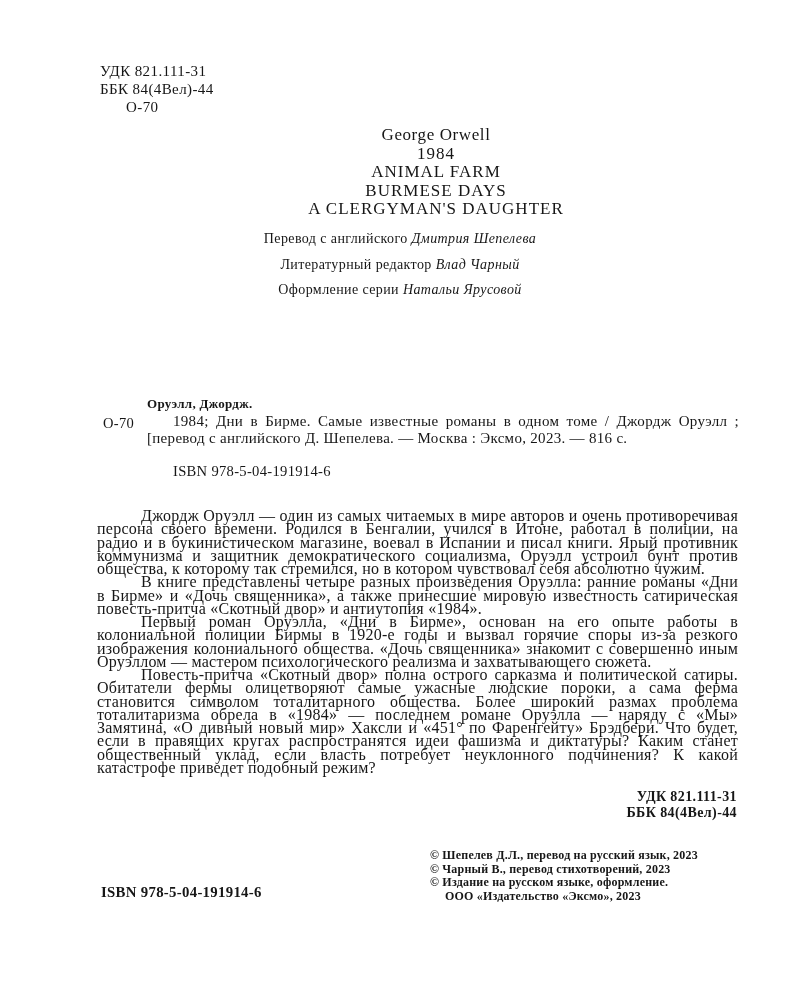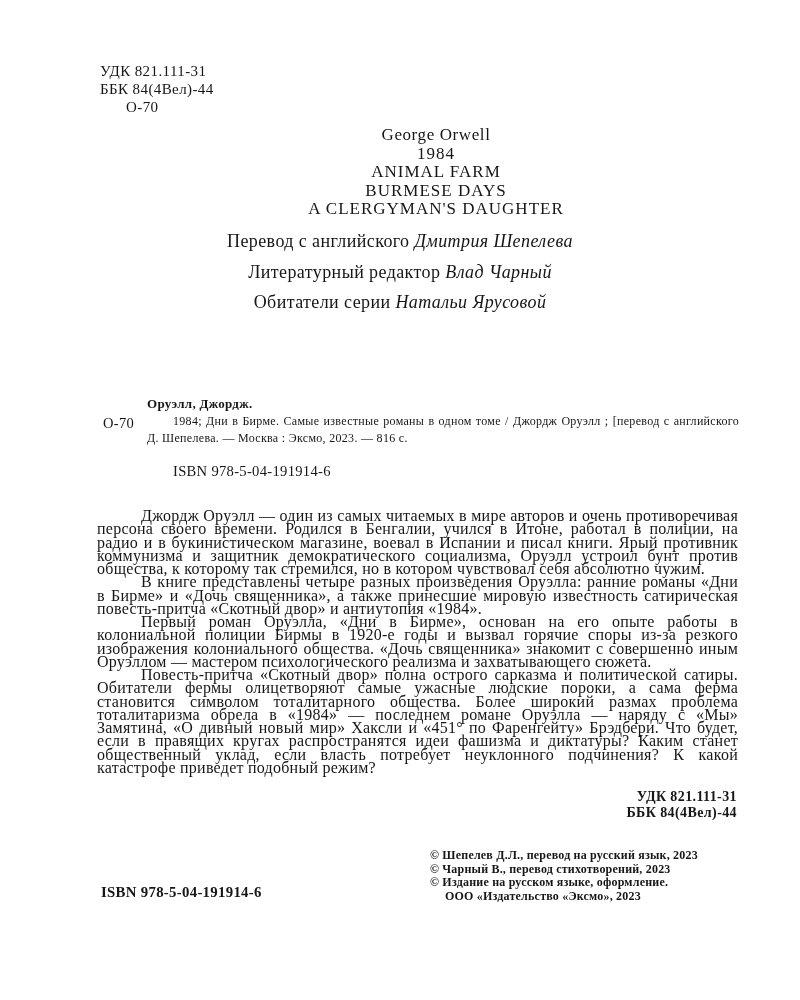--- a/index.html
+++ b/index.html
@@ -31,7 +31,7 @@
   
   .credits {
     position: absolute; left: 0; top: 231px; width: 800px;
-    text-align: center; font-size: 18px; letter-spacing: 0.4px;
+    text-align: center; font-size: 14px; letter-spacing: 0.4px;
   }
   .credit-line { margin-bottom: 9.5px; white-space: nowrap; }
   .it { font-style: italic; }

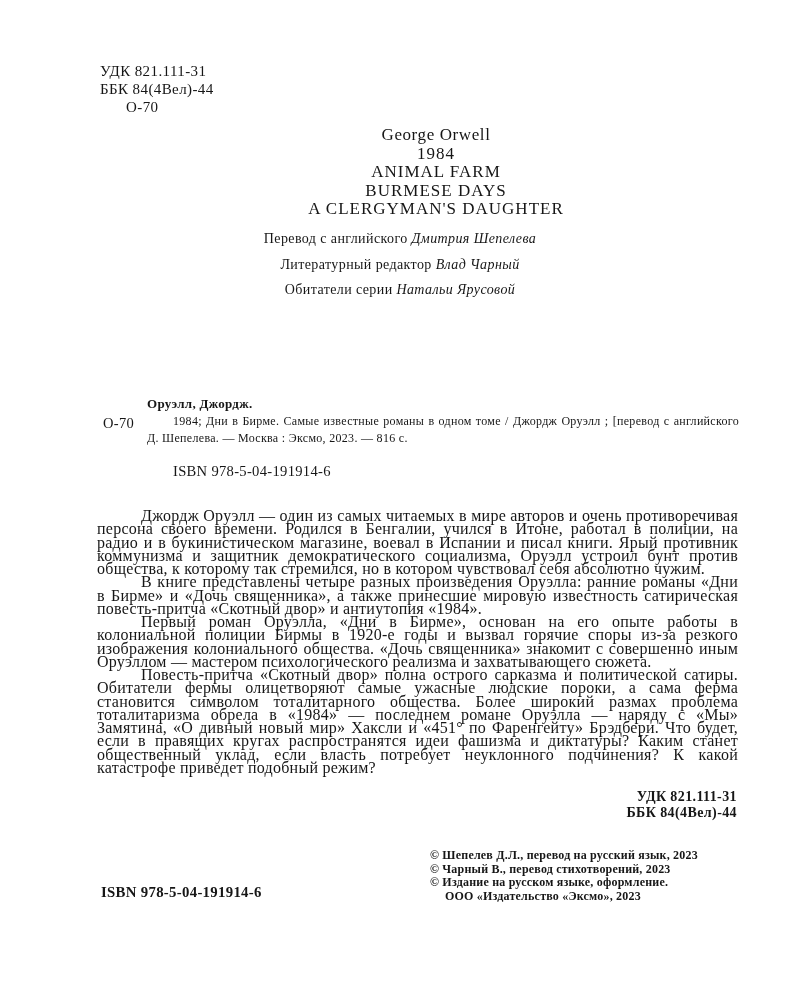--- a/index.html
+++ b/index.html
@@ -108,7 +108,7 @@
   <div class="credits">
     <div class="credit-line"><span>Перевод с английского</span> <span class="it">Дмитрия Шепелева</span></div>
     <div class="credit-line"><span>Литературный редактор</span> <span class="it">Влад Чарный</span></div>
-    <div class="credit-line"><span>Обитатели серии</span> <span class="it">Натальи Ярусовой</span></div>
+    <div class="credit-line"><span>Оформление серии</span> <span class="it">Натальи Ярусовой</span></div>
   </div>
 
   <div class="catalog">

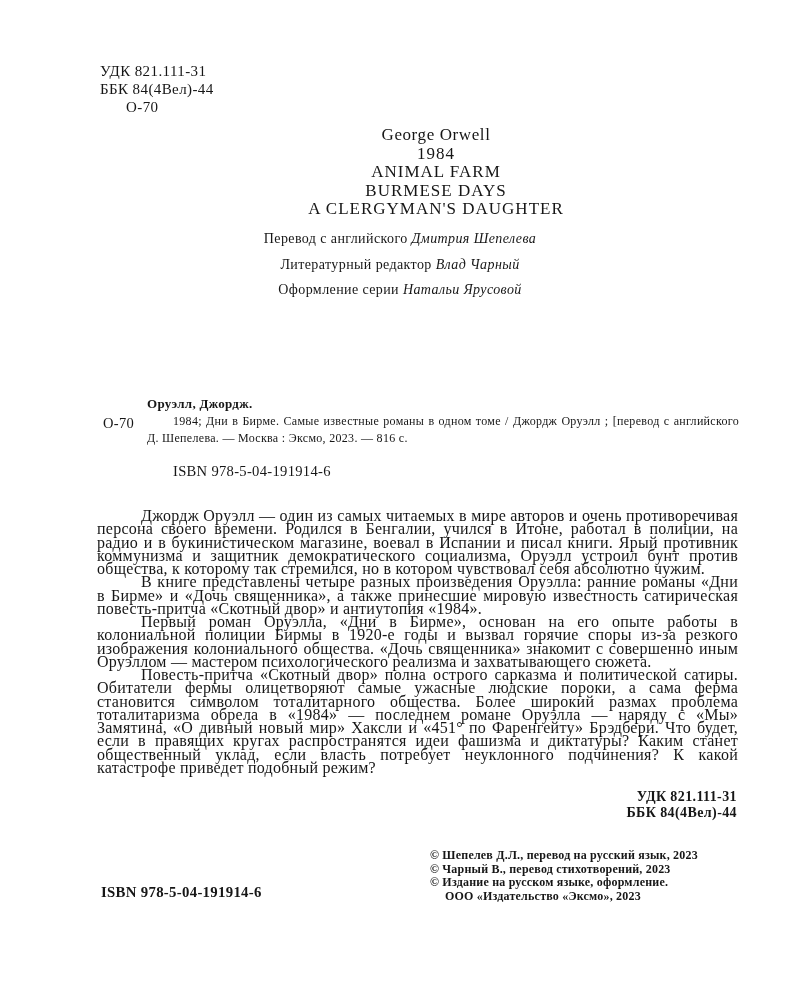--- a/index.html
+++ b/index.html
@@ -48,7 +48,7 @@
   }
   .catalog-desc {
     margin: 0 0 0 47px; width: 592px;
-    font-size: 12px; line-height: 17px; letter-spacing: 0.3px;
+    font-size: 15px; line-height: 17px; letter-spacing: 0.3px;
     text-align: justify; text-indent: 26px;
   }
   .catalog-isbn {

